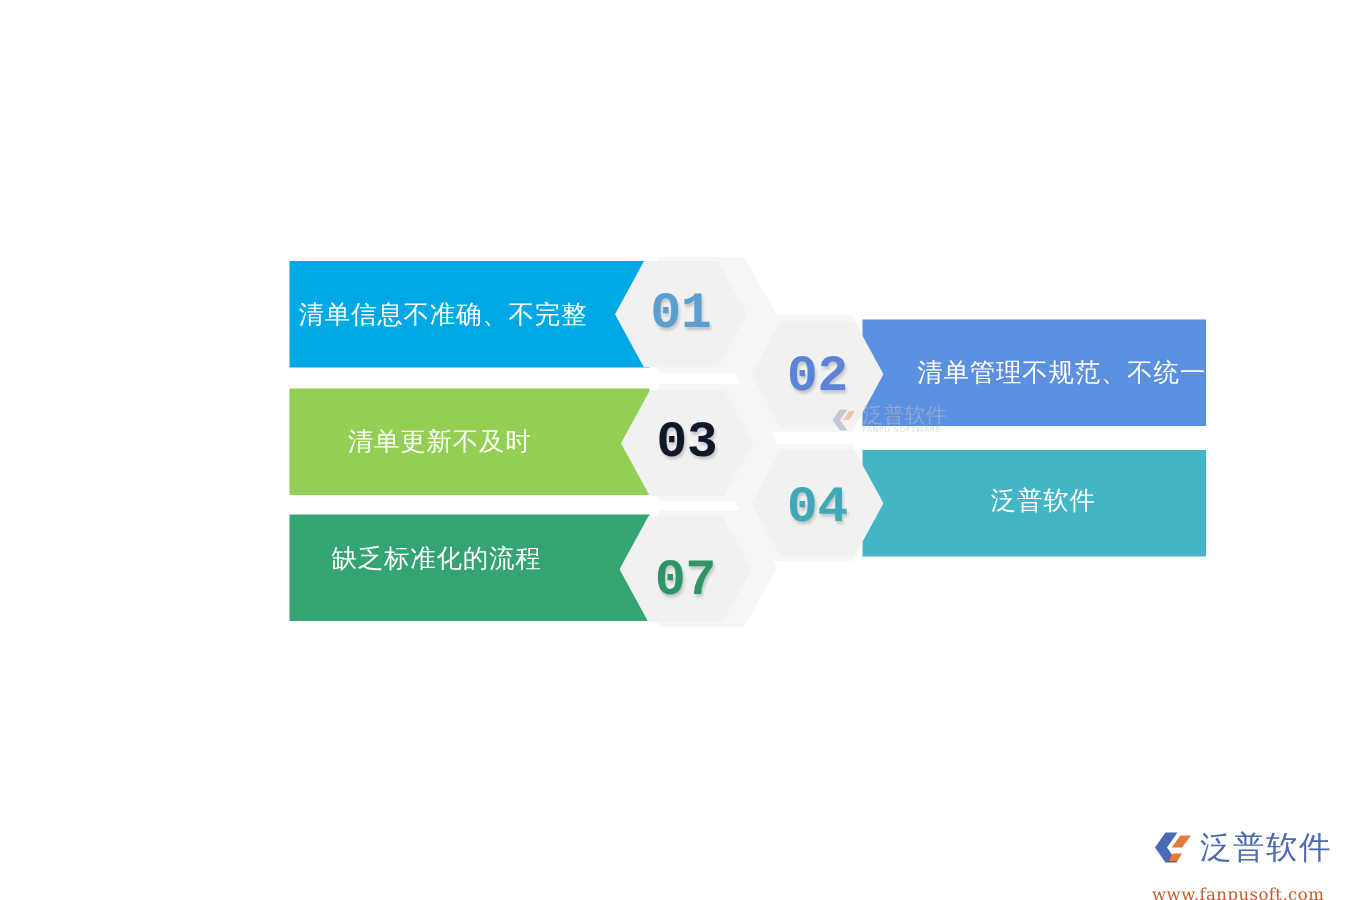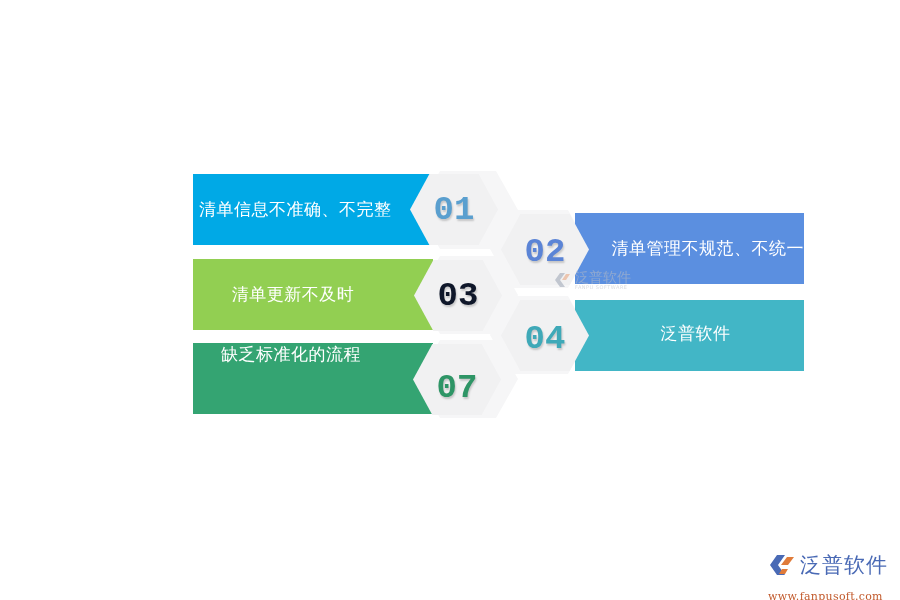--- a/index.html
+++ b/index.html
@@ -65,7 +65,7 @@
   <span>03</span>
 </div>
 
-<div class="bar left" style="top:343px; background:#34a472; align-items:flex-start; justify-content:center; padding-right:44px; box-sizing:border-box;">
+<div class="bar left" style="top:343px; background:#34a472; align-items:flex-start; padding-top:18px; justify-content:center; padding-right:44px; box-sizing:border-box;">
   <span class="txt">缺乏标准化的流程</span>
 </div>
 <div class="hex" style="left:413px; top:344px; color:#2e9566; padding-top:16px; box-sizing:border-box;">

